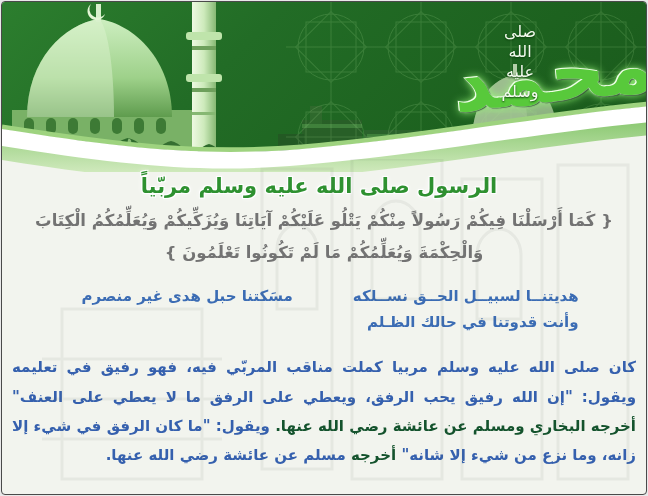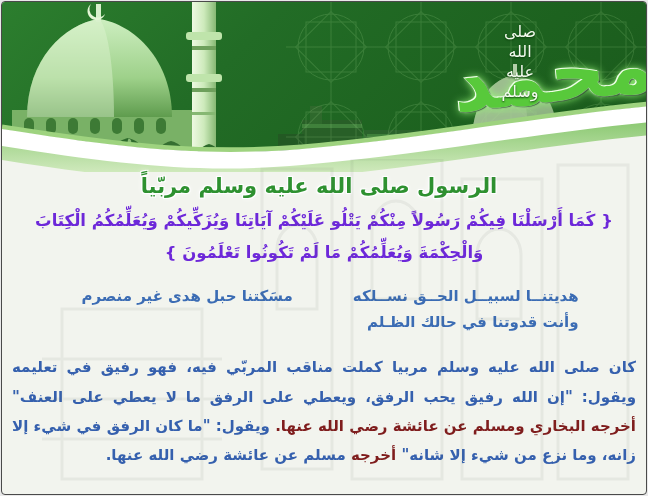--- a/index.html
+++ b/index.html
@@ -46,7 +46,7 @@
   }
   .verse{
     margin:7px 14px 0 14px; text-align:center;
-    font-size:16.5px; font-weight:bold; color:#6d28d9; line-height:1.95;
+    font-size:16.5px; font-weight:bold; color:#737373; line-height:1.95;
   }
   .poem{
     margin-top:18px; display:grid;

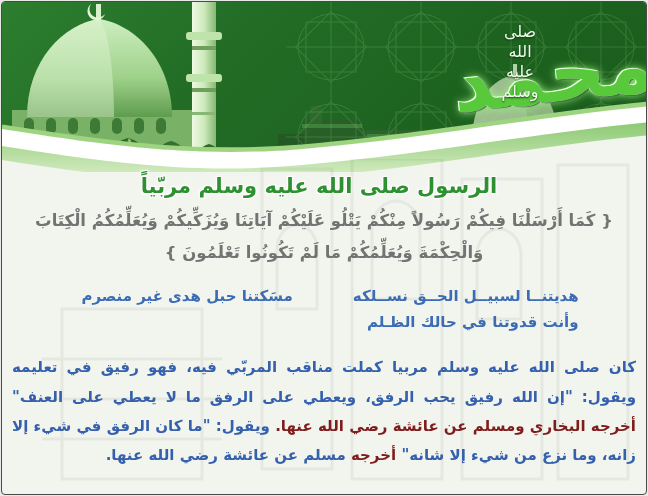--- a/index.html
+++ b/index.html
@@ -59,7 +59,7 @@
     margin:22px 10px 0 10px; text-align:justify;
     font-size:15px; font-weight:bold; color:#3560ae; line-height:1.95;
   }
-  .prose .cite{ color:#7f1d1d; }
+  .prose .cite{ color:#14532d; }
 </style>
 </head>
 <body>

